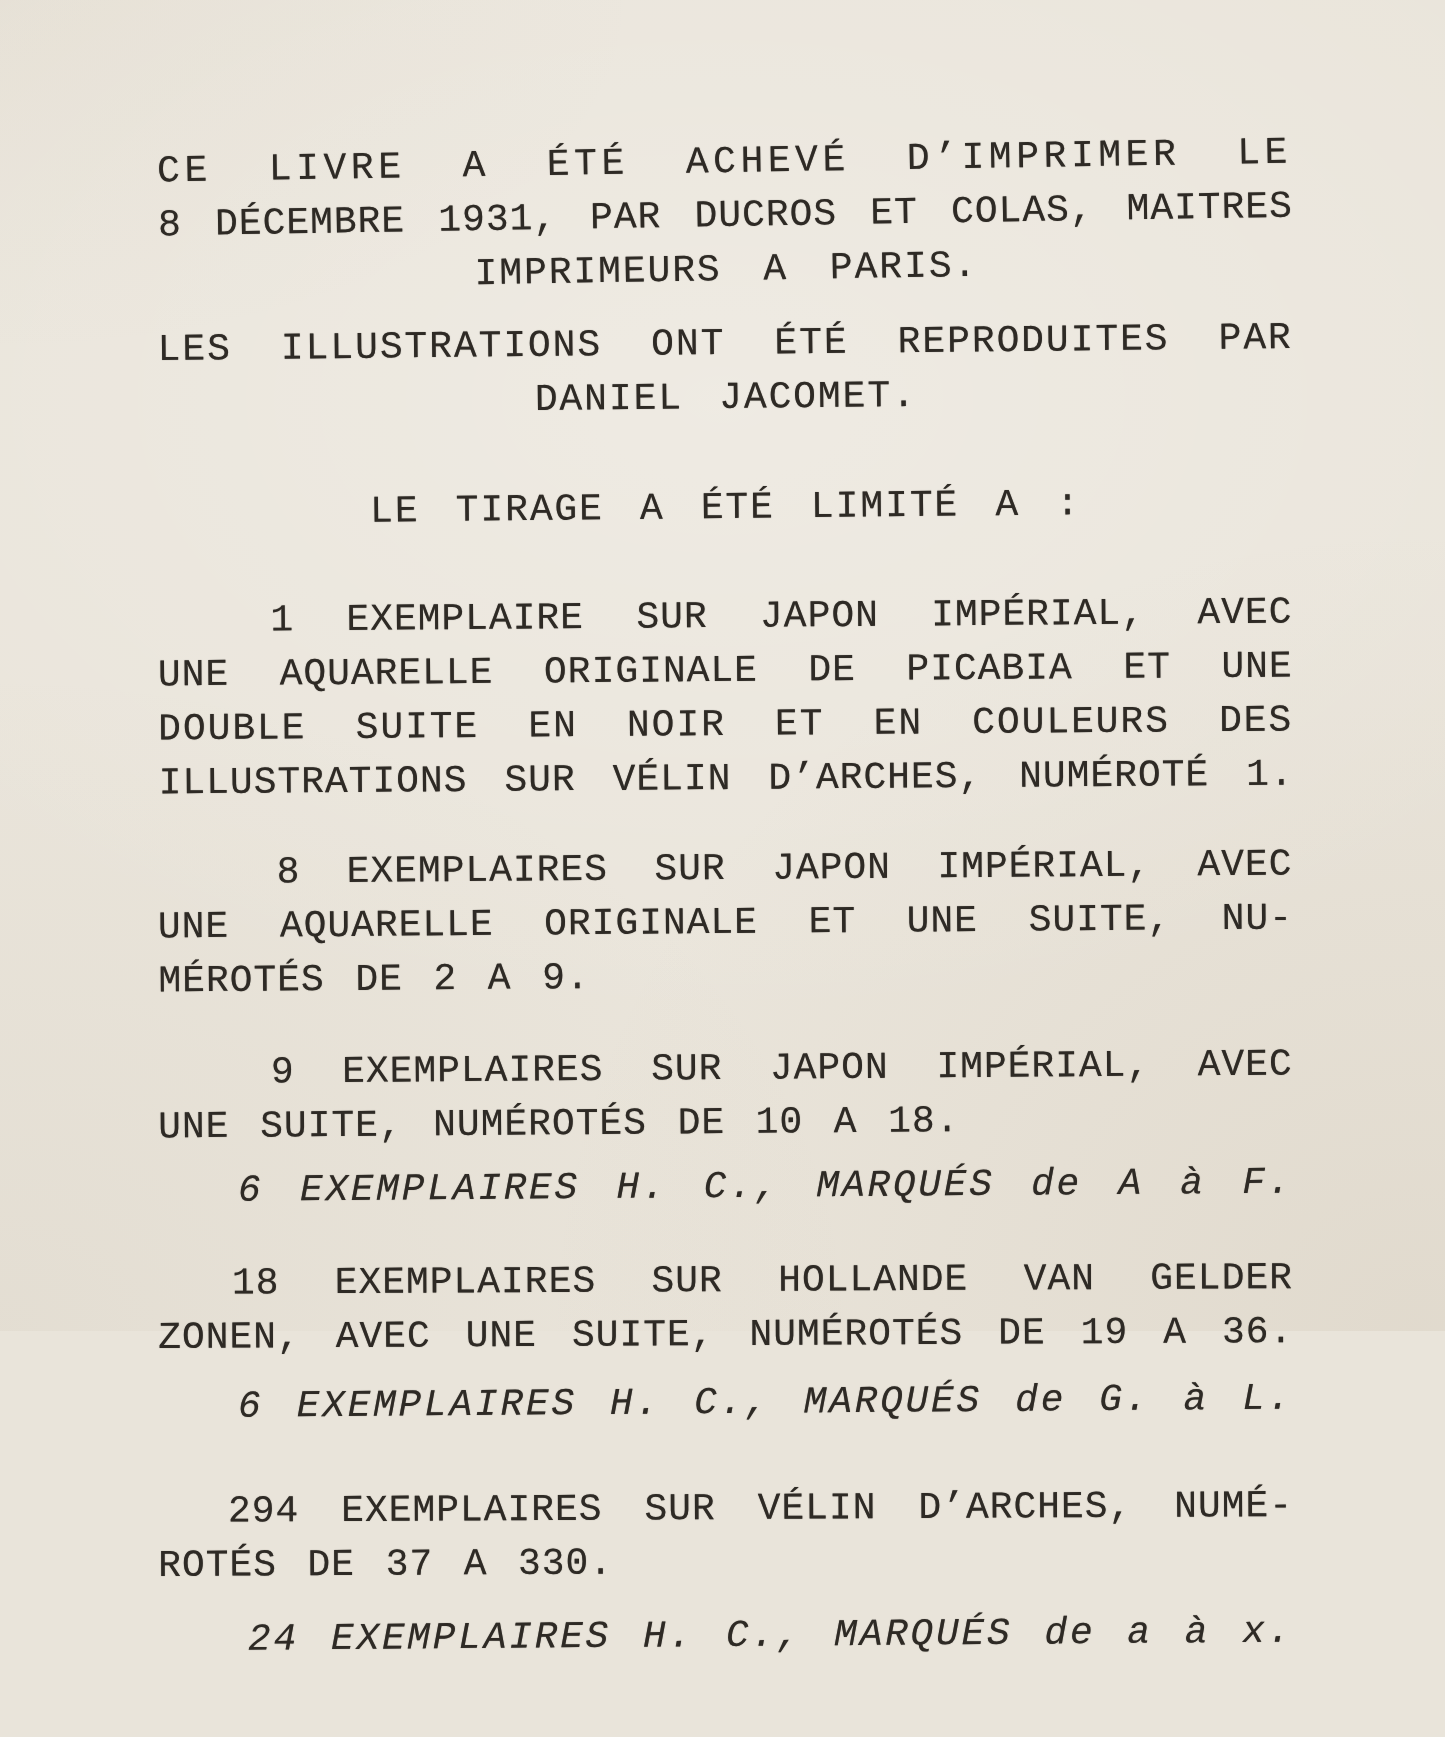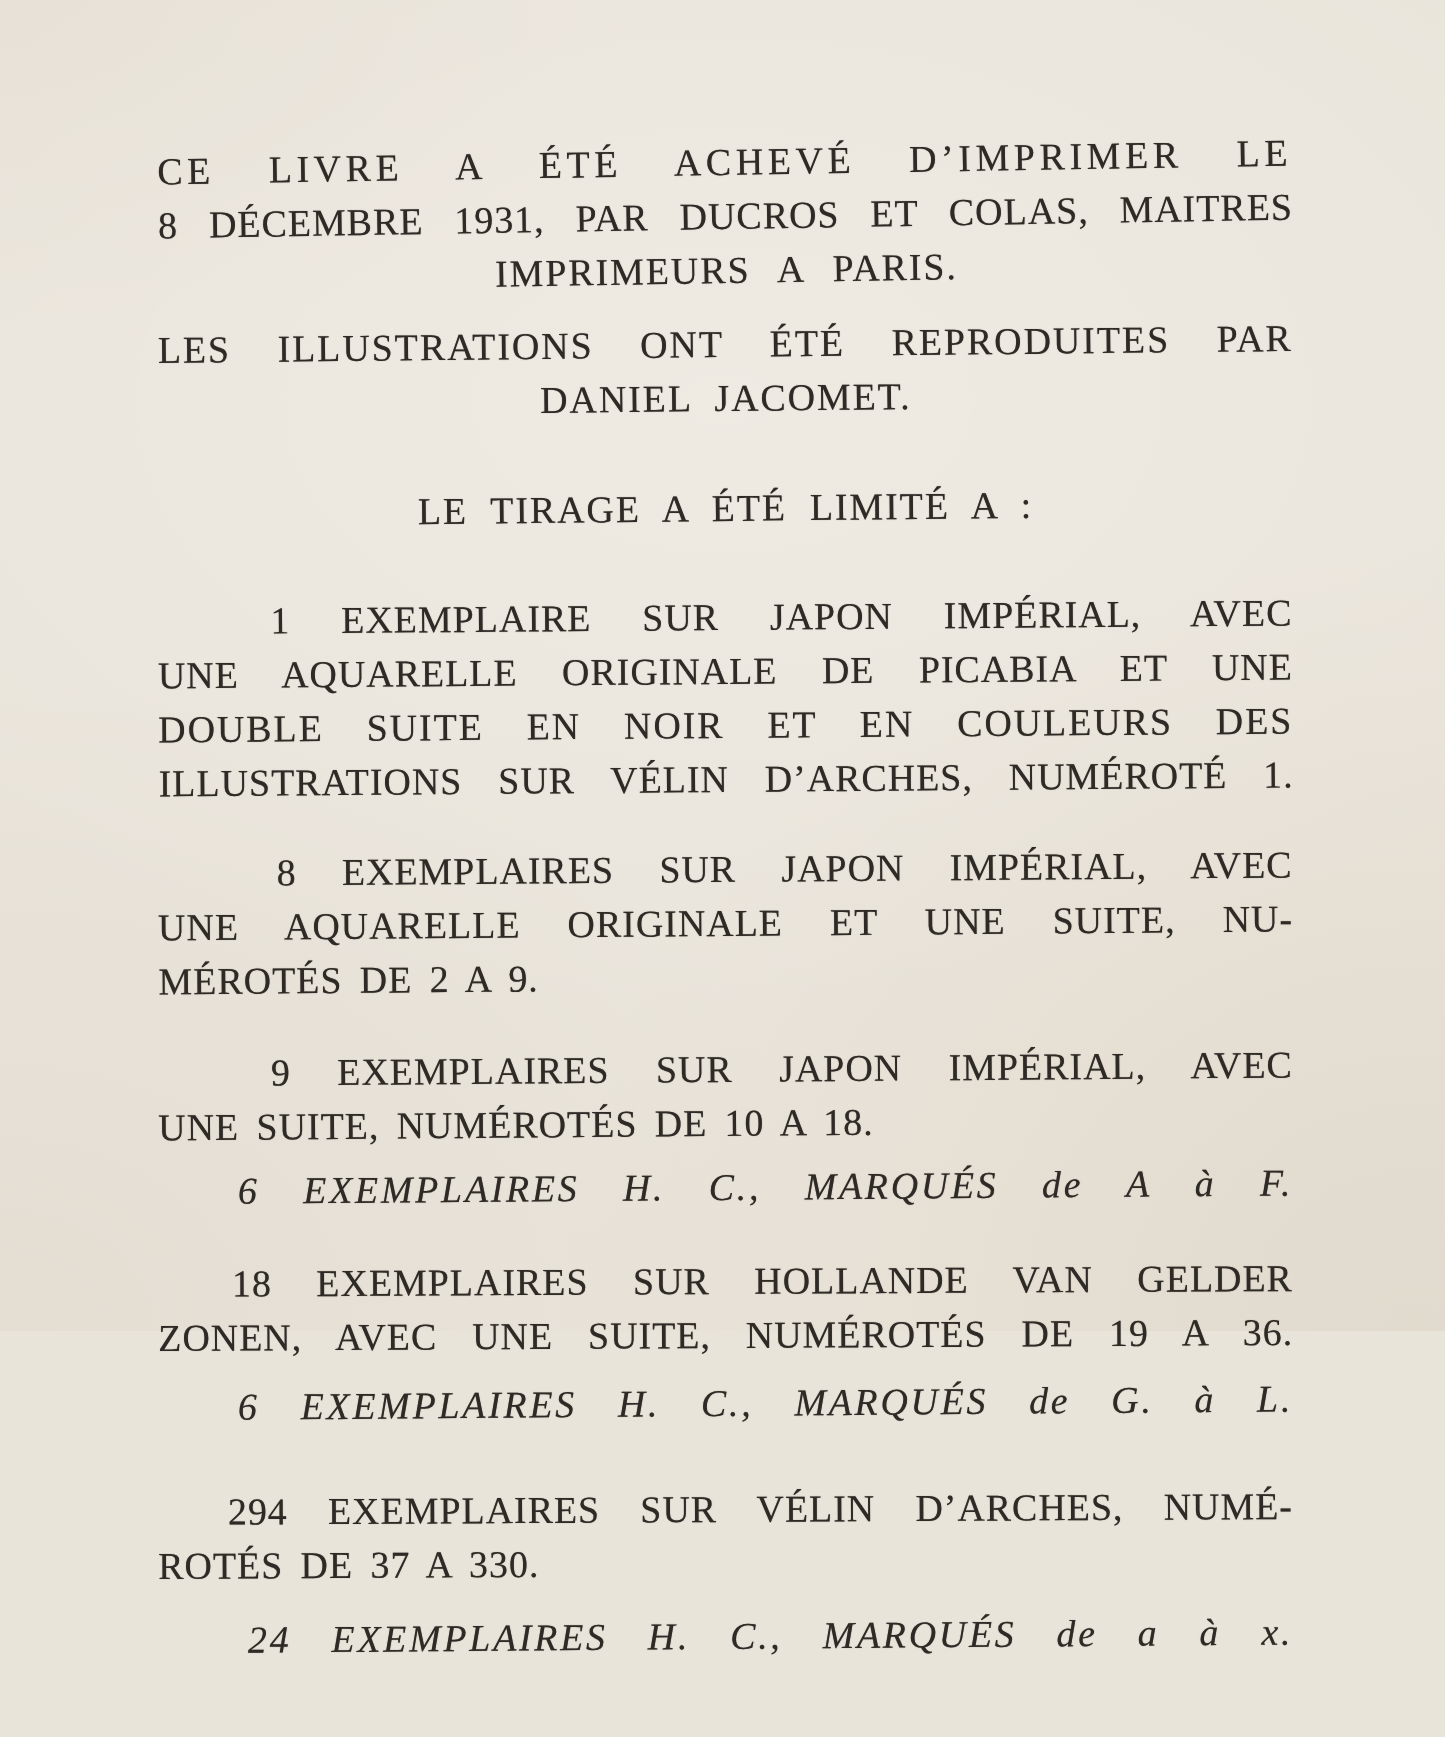--- a/index.html
+++ b/index.html
@@ -24,6 +24,7 @@
       radial-gradient(120% 100% at 0% 100%, rgba(150,135,110,0.08), rgba(150,135,110,0) 50%),
       radial-gradient(100% 60% at 0% 0%, rgba(163,146,120,0.05), rgba(163,146,120,0) 45%),
       #eae5db;
+    font-family: Liberation Mono, monospace;
   }
   .para { margin: 0; }
   .ln {

